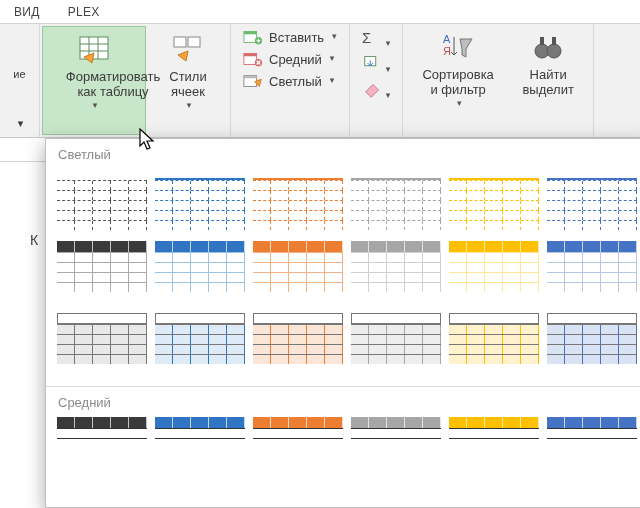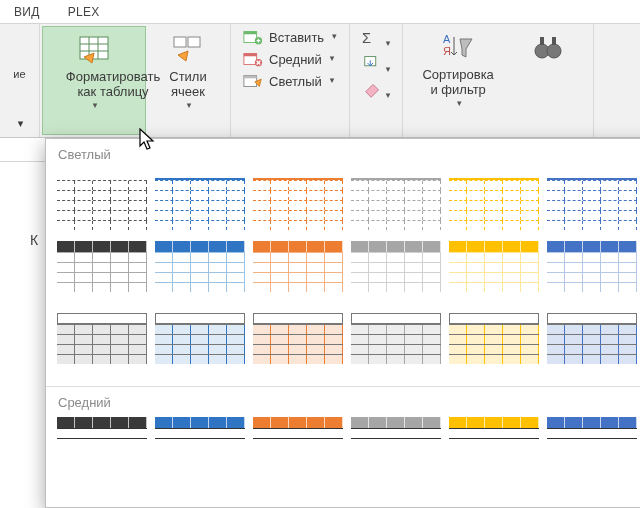--- a/index.html
+++ b/index.html
@@ -181,6 +181,8 @@
             <rect x="20" y="6" width="4" height="8" fill="#555"></rect>
           </svg>
       </div>
+      <span style="white-space:pre-line;">Найти
+выделит</span>
     </div>
   </div>
 </div>

